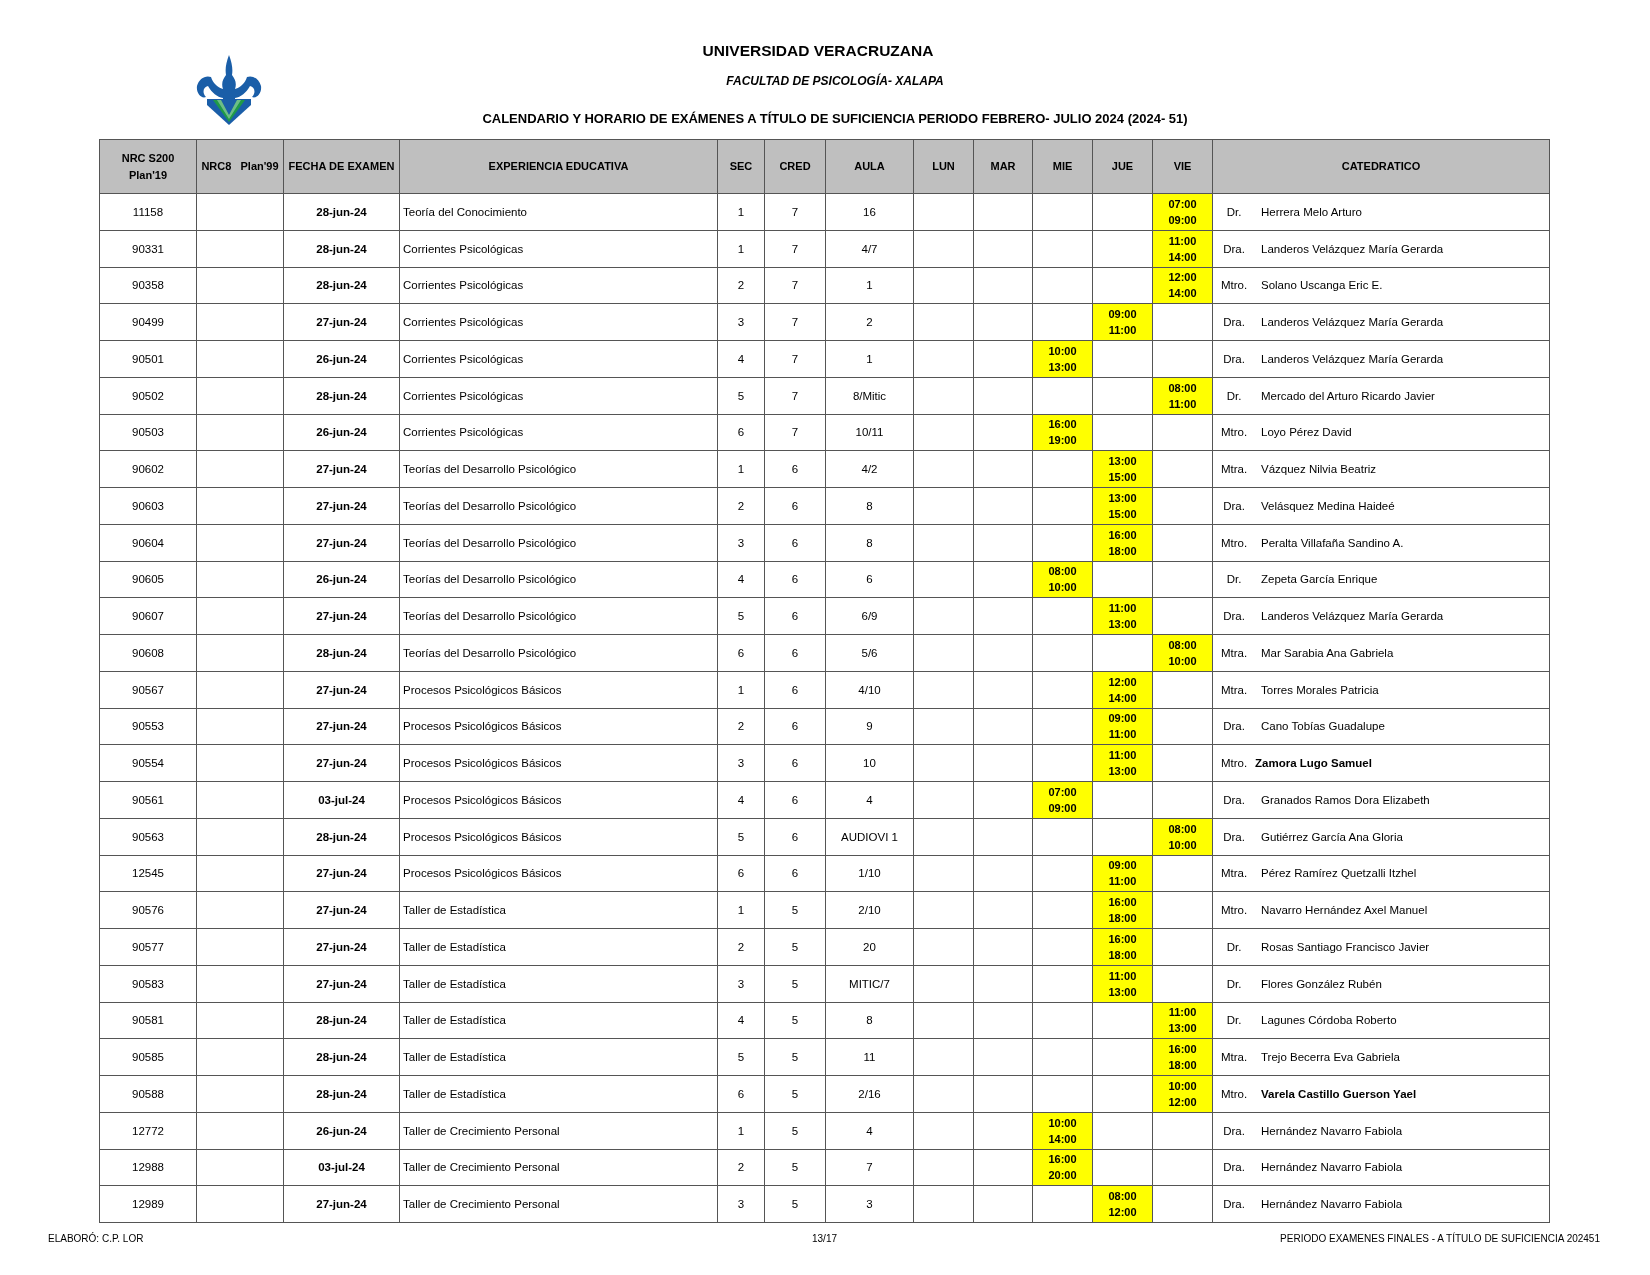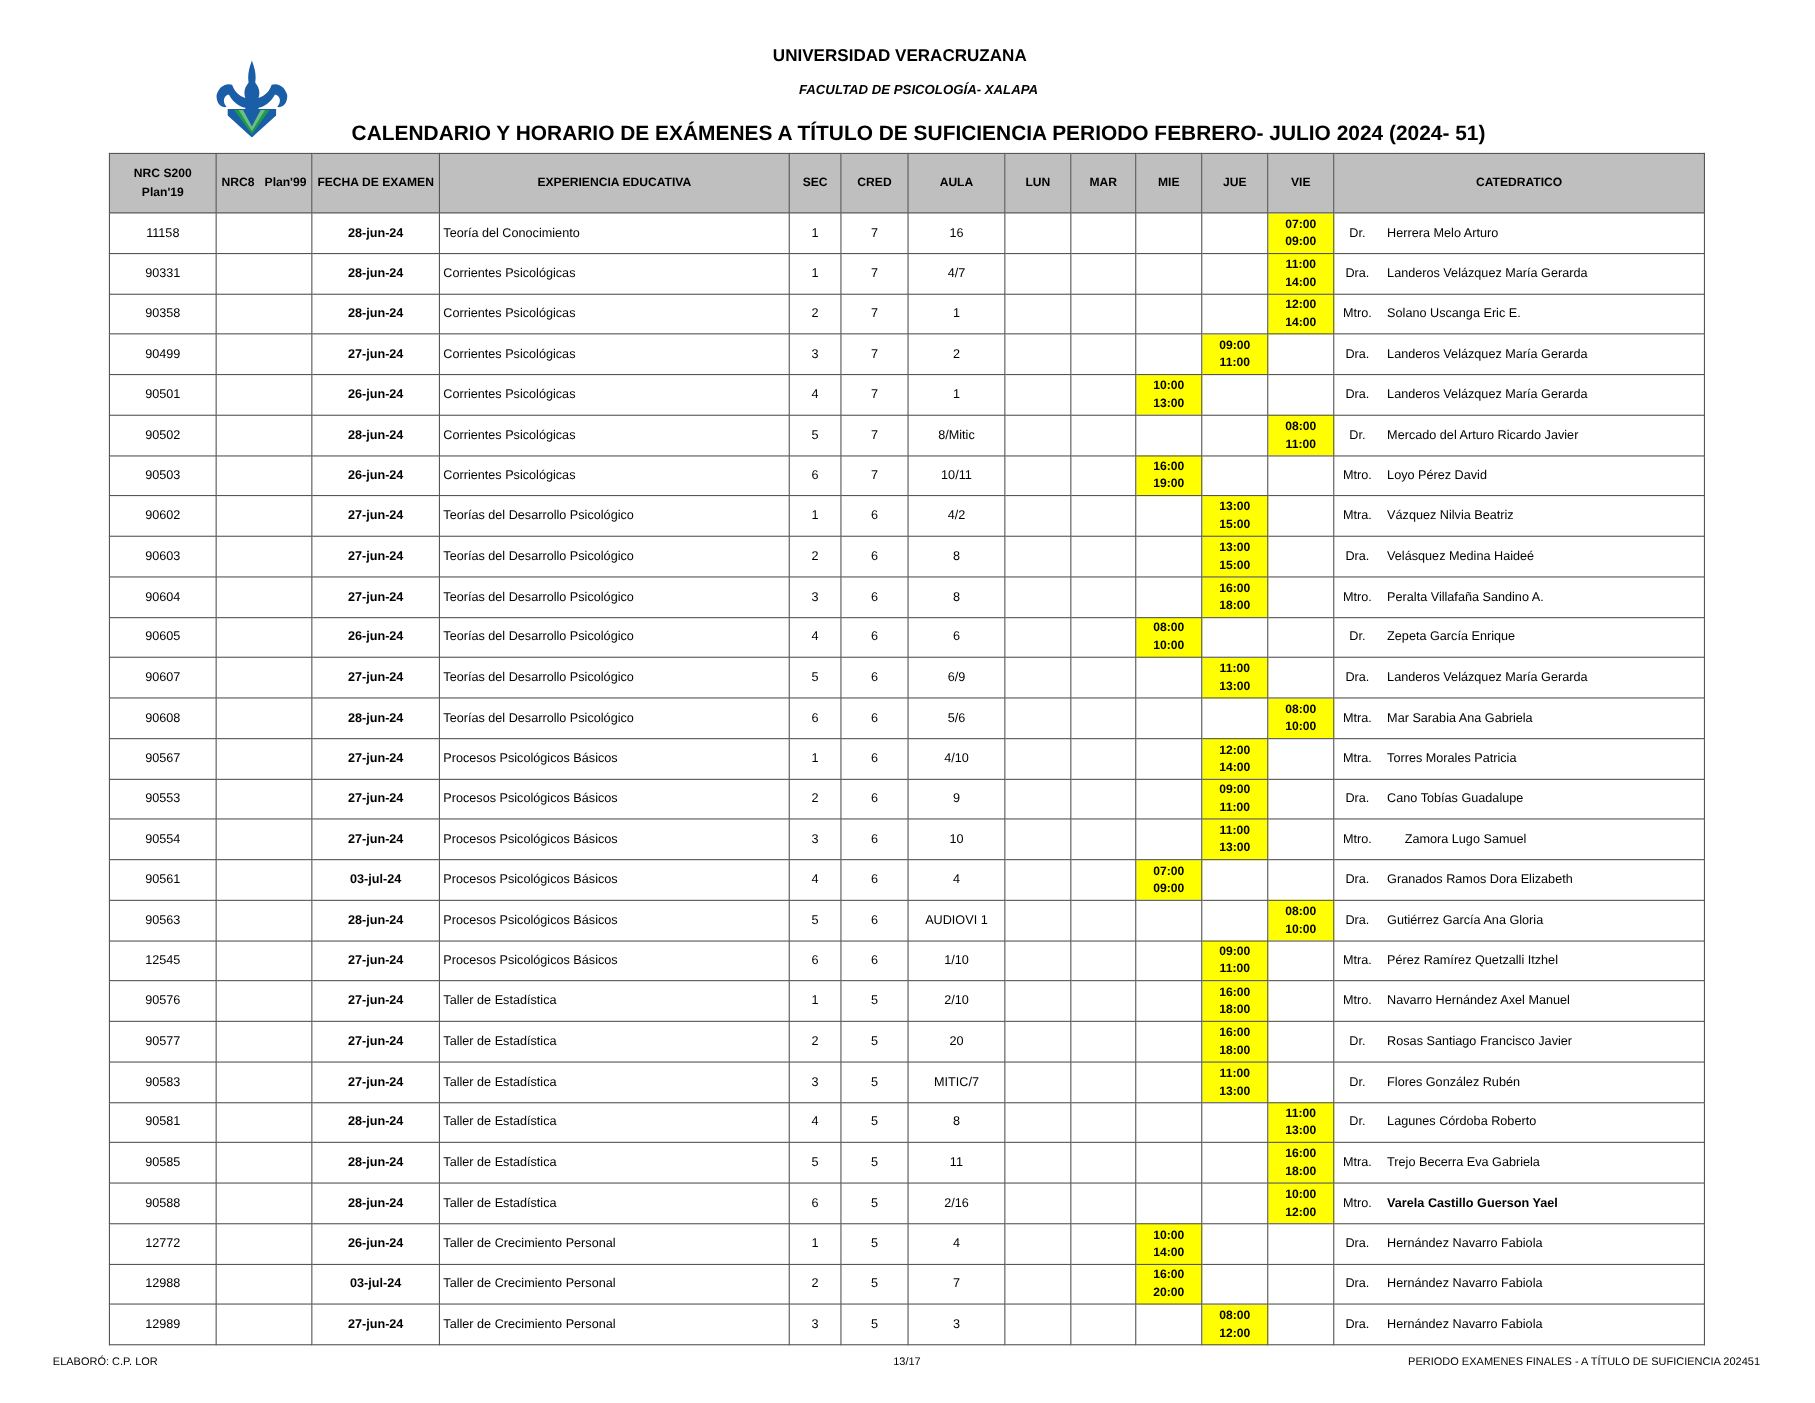--- a/index.html
+++ b/index.html
@@ -12,7 +12,7 @@
   .title2 { position:absolute; left:0; width:1650px; top:74px; text-align:center;
             font-weight:bold; font-style:italic; font-size:12px; padding-left:20px; box-sizing:border-box;}
   .title3 { position:absolute; left:0; width:1650px; top:111px; text-align:center;
-            font-weight:bold; font-size:19px; padding-left:20px; box-sizing:border-box;}
+            font-weight:bold; font-size:13px; padding-left:20px; box-sizing:border-box;}
   table.sched { position:absolute; left:99px; top:139px; border-collapse:collapse;
                 table-layout:fixed; width:1450px; font-family:"Liberation Sans", sans-serif; font-size:11.5px; }
   table.sched th, table.sched td { border:1.5px solid #555; padding:0; box-sizing:border-box; }

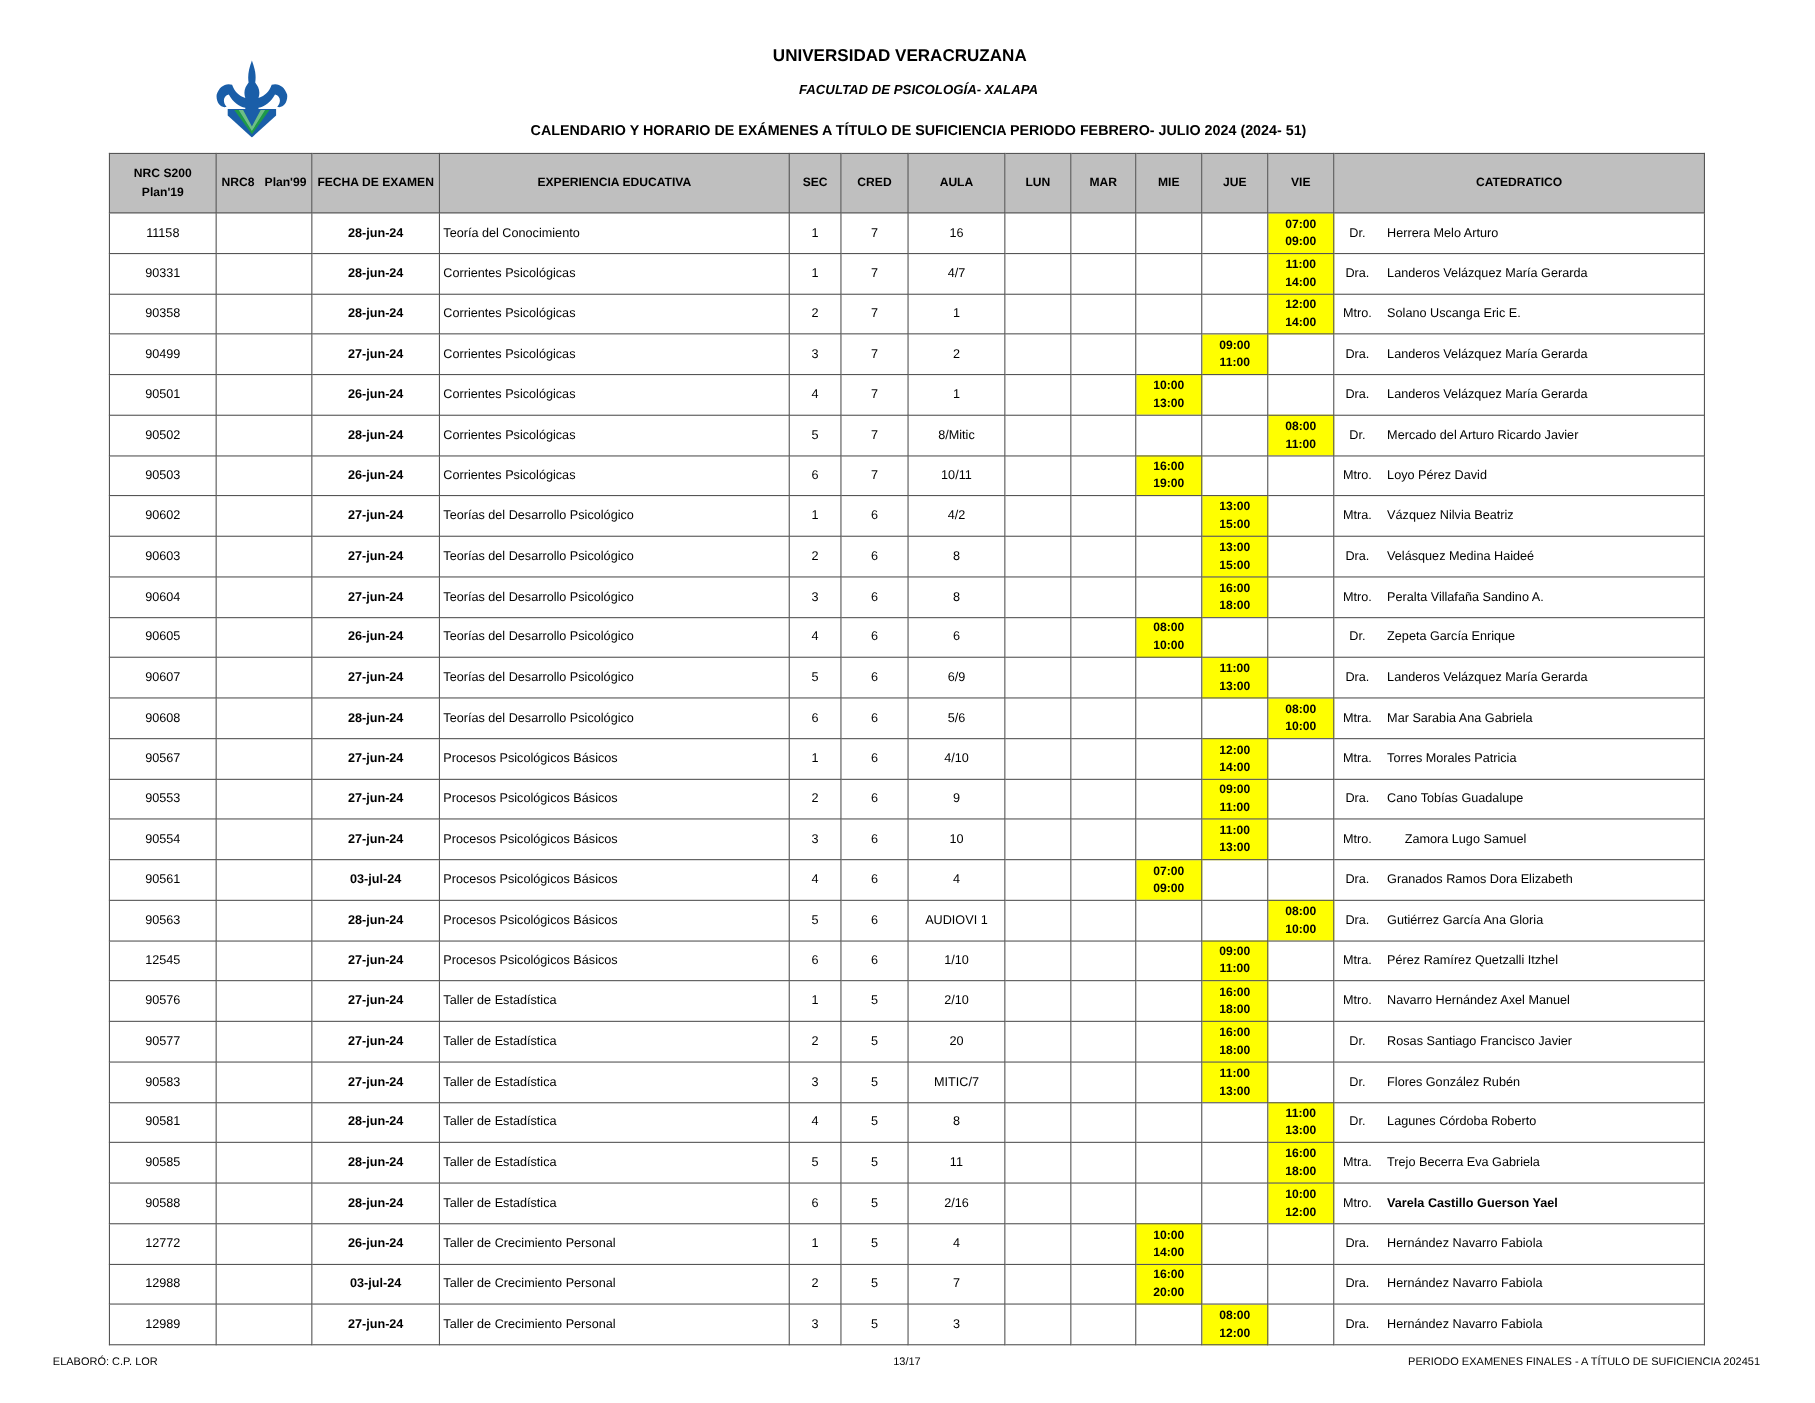--- a/index.html
+++ b/index.html
@@ -363,7 +363,7 @@
           <span>13:00</span>
         </td>
         <td></td>
-        <td class="prof"><span class="ttl">Mtro.</span><span style="margin-left: 22px;">Zamora Lugo Samuel</span></td>
+        <td class="prof"><span class="ttl">Mtro.</span><span style="margin-left: 0; font-weight: bold;">Zamora Lugo Samuel</span></td>
       </tr>
       <tr>
         <td>90561</td>

